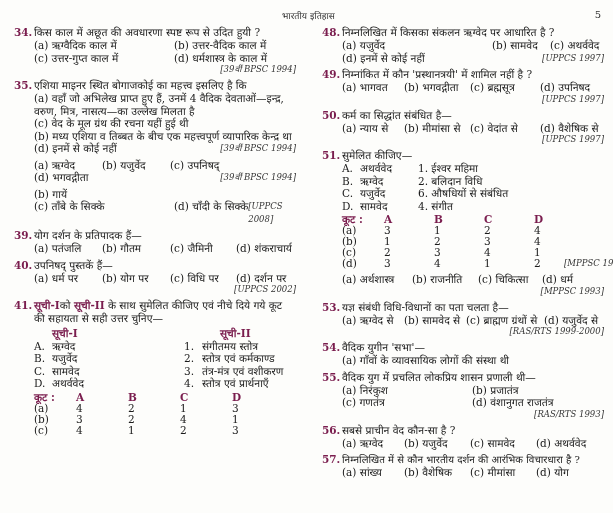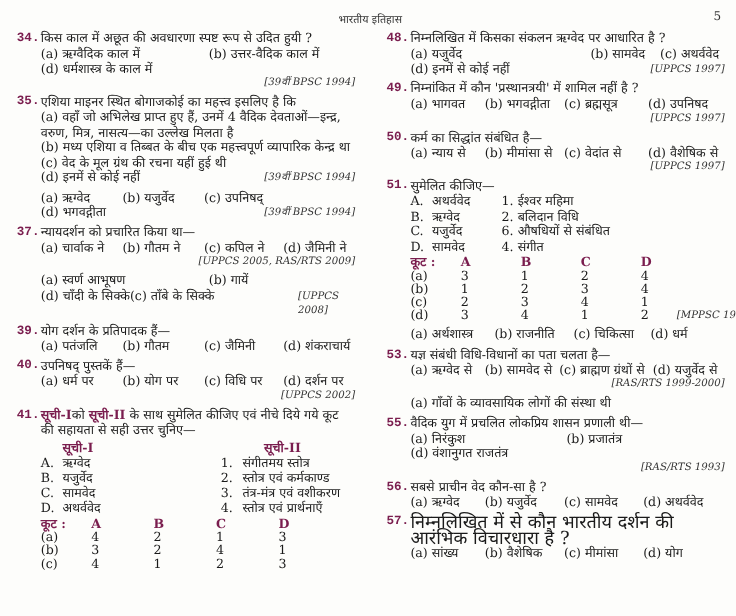--- a/index.html
+++ b/index.html
@@ -22,7 +22,7 @@
   .col.right { left: 322px; width: 282px; }
   .q { margin-bottom: 4px; }
   .qline { display: flex; line-height: 13px; }
-  .qnum { color: #7a1d4e; font-weight: bold; width: 20px; flex: none; font-family: Liberation Mono, monospace; }
+  .qnum { color: #7a1d4e; font-weight: bold; width: 20px; flex: none; }
   .qtext { flex: 1; }
   .opts { padding-left: 20px; }
   .row { display: flex; line-height: 12.5px; }

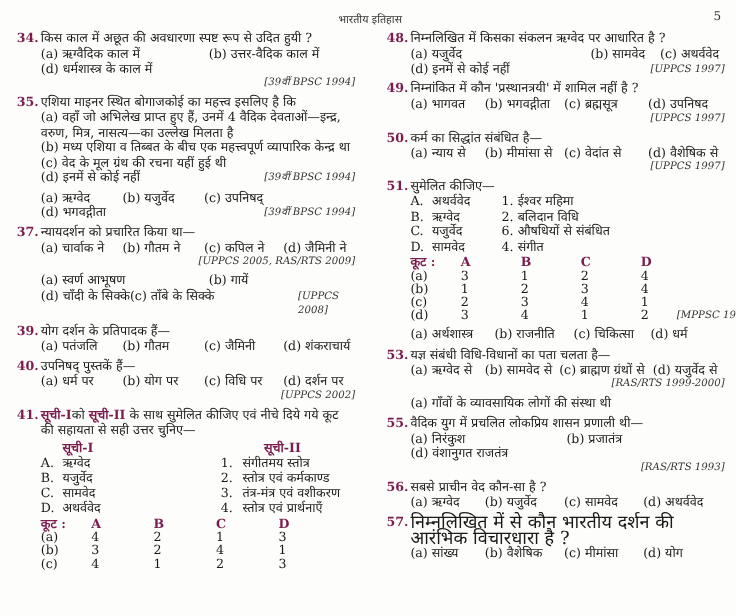--- a/index.html
+++ b/index.html
@@ -57,6 +57,7 @@
           <span class="cell opt">(b)  उत्तर-वैदिक काल में</span>
         </div>
       <div class="row">
+          <span class="cell opt" style="width:140px">(c)  उत्तर-गुप्त काल में</span>
           <span class="cell opt">(d)  धर्मशास्त्र के काल में</span>
         </div>
     </div>

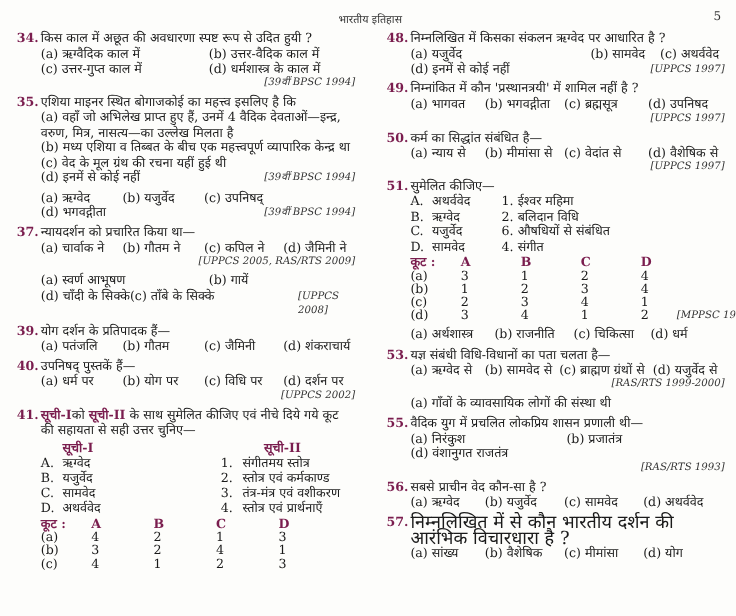--- a/index.html
+++ b/index.html
@@ -74,10 +74,10 @@
           <span>(a)  वहाँ जो अभिलेख प्राप्त हुए हैं, उनमें 4 वैदिक देवताओं—इन्द्र, वरुण, मित्र, नासत्य—का उल्लेख मिलता है</span>
         </div>
       <div class="row">
+          <span class="opt">(c)  वेद के मूल ग्रंथ की रचना यहीं हुई थी</span>
+        </div>
+      <div class="row">
           <span class="opt">(b)  मध्य एशिया व तिब्बत के बीच एक महत्त्वपूर्ण व्यापारिक केन्द्र था</span>
-        </div>
-      <div class="row">
-          <span class="opt">(c)  वेद के मूल ग्रंथ की रचना यहीं हुई थी</span>
         </div>
       <div class="row">
           <span class="opt">(d)  इनमें से कोई नहीं</span>

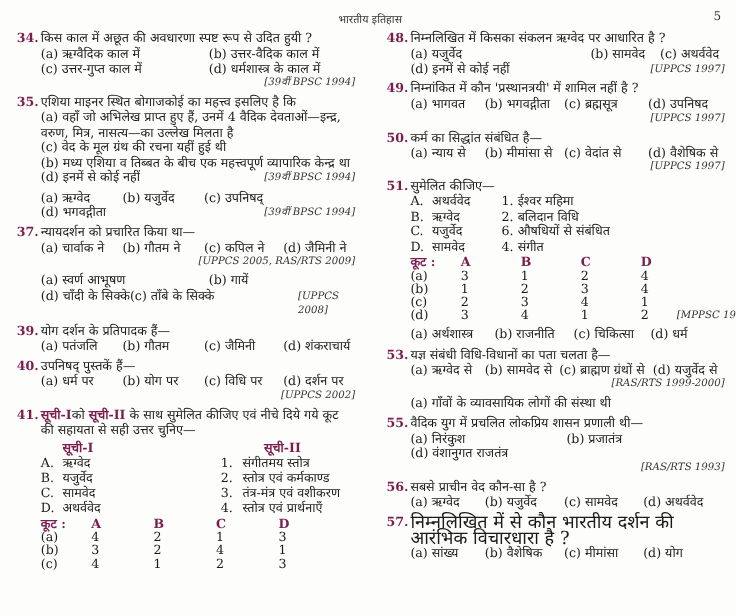--- a/index.html
+++ b/index.html
@@ -100,21 +100,6 @@
     </div>
   </div>
 
-  <div class="q">
-    <div class="qline">
-        <span class="qnum">37.</span>
-        <span class="qtext">न्यायदर्शन को प्रचारित किया था—</span>
-      </div>
-    <div class="opts">
-      <div class="row">
-          <span class="cell opt" style="width:68px">(a)  चार्वाक ने</span>
-          <span class="cell opt" style="width:68px">(b)  गौतम ने</span>
-          <span class="cell opt" style="width:66px">(c)  कपिल ने</span>
-          <span class="cell opt">(d)  जैमिनी ने</span>
-        </div>
-    </div>
-    <div class="src">[UPPCS 2005, RAS/RTS 2009]</div>
-  </div>
 
   <div class="q">
     <div class="opts">

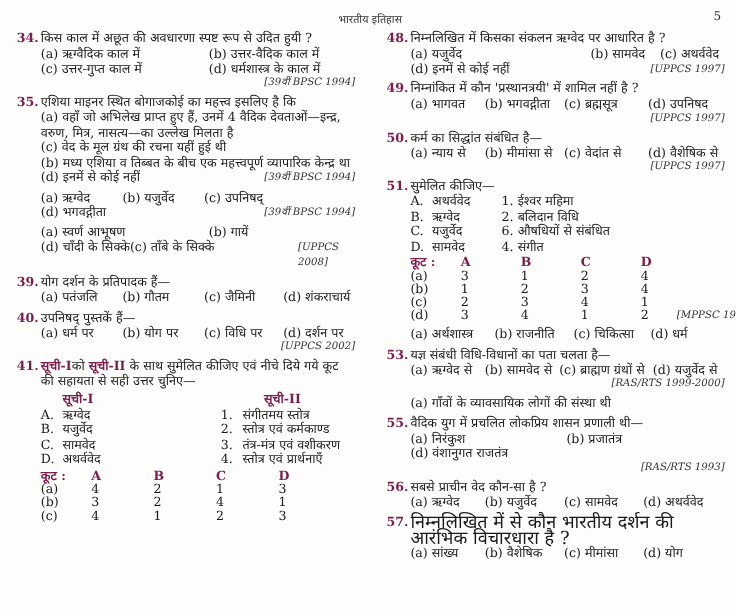--- a/index.html
+++ b/index.html
@@ -104,7 +104,6 @@
   <div class="q">
     <div class="opts">
       <div class="row">
-          <span class="cell opt" style="width:140px">(a)  स्वर्ण आभूषण</span>
           <span class="cell opt">(b) गायें</span>
         </div>
       <div class="row">

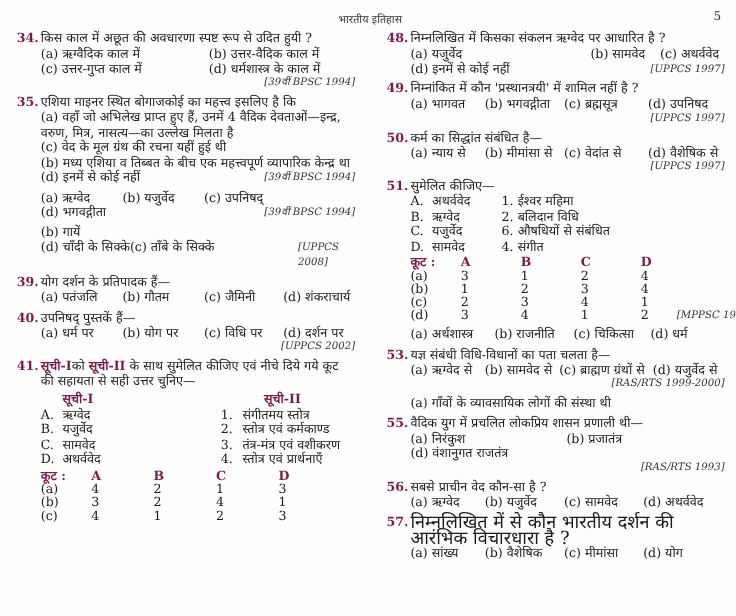--- a/index.html
+++ b/index.html
@@ -107,8 +107,8 @@
           <span class="cell opt">(b) गायें</span>
         </div>
       <div class="row">
+          <span class="cell opt" style="width:140px">(c)  ताँबे के सिक्के</span>
           <span class="cell opt">(d) चाँदी के सिक्के</span>
-          <span class="cell opt" style="width:140px">(c)  ताँबे के सिक्के</span>
           <span class="src-inline">[UPPCS 2008]</span>
         </div>
     </div>

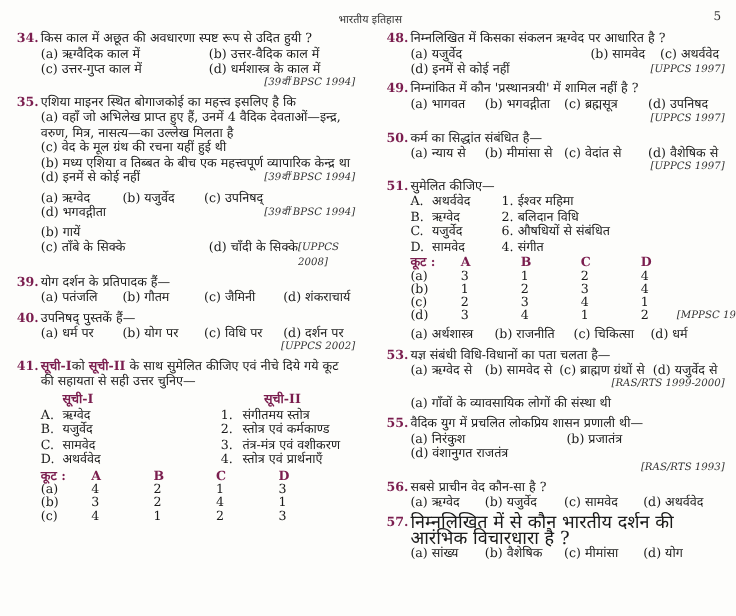--- a/index.html
+++ b/index.html
@@ -343,6 +343,7 @@
           <span class="cell opt">(d)  धर्म</span>
         </div>
     </div>
+    <div class="src">[MPPSC 1993]</div>
   </div>
 
   <div class="q">

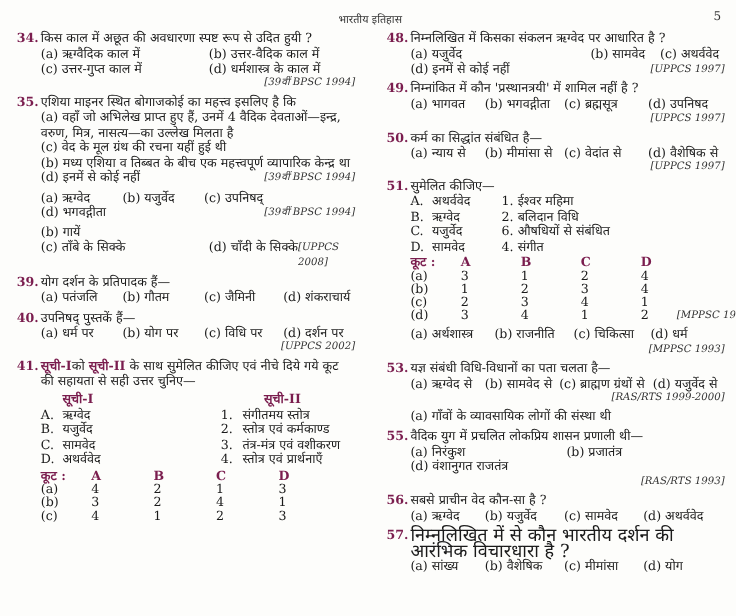--- a/index.html
+++ b/index.html
@@ -363,6 +363,10 @@
   </div>
 
   <div class="q">
+    <div class="qline">
+        <span class="qnum">54.</span>
+        <span class="qtext">वैदिक युगीन 'सभा'—</span>
+      </div>
     <div class="opts">
       <div class="row">
           <span class="opt">(a)  गाँवों के व्यावसायिक लोगों की संस्था थी</span>

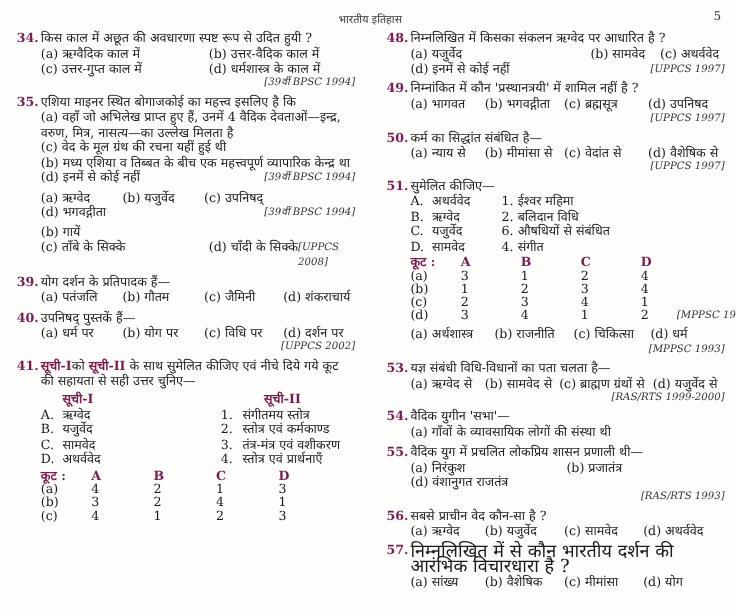--- a/index.html
+++ b/index.html
@@ -385,6 +385,7 @@
           <span class="cell opt">(b)  प्रजातंत्र</span>
         </div>
       <div class="row">
+          <span class="cell opt" style="width:130px">(c)  गणतंत्र</span>
           <span class="cell opt">(d)  वंशानुगत राजतंत्र</span>
         </div>
     </div>

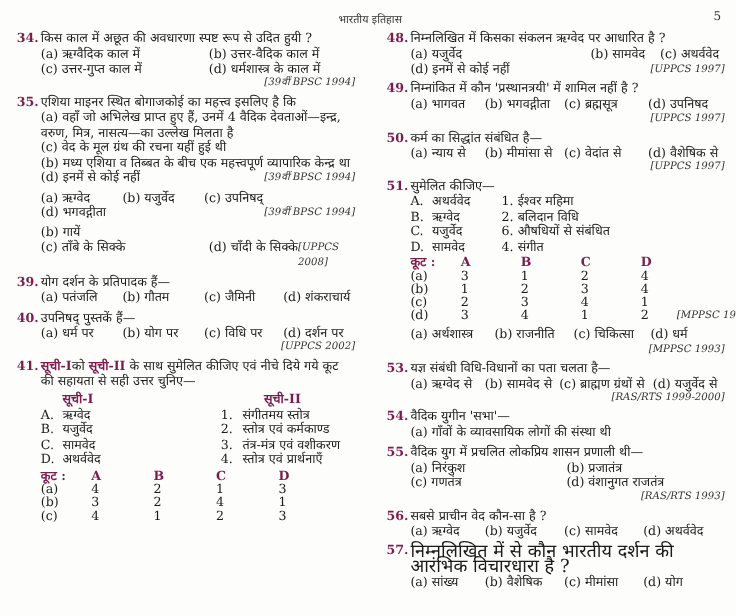--- a/index.html
+++ b/index.html
@@ -410,7 +410,7 @@
   <div class="q">
     <div class="qline">
         <span class="qnum">57.</span>
-        <span class="qtext" style="font-size:15px">निम्नलिखित में से कौन भारतीय दर्शन की आरंभिक विचारधारा है ?</span>
+        <span class="qtext" style="font-size:10px">निम्नलिखित में से कौन भारतीय दर्शन की आरंभिक विचारधारा है ?</span>
       </div>
     <div class="opts">
       <div class="row">

